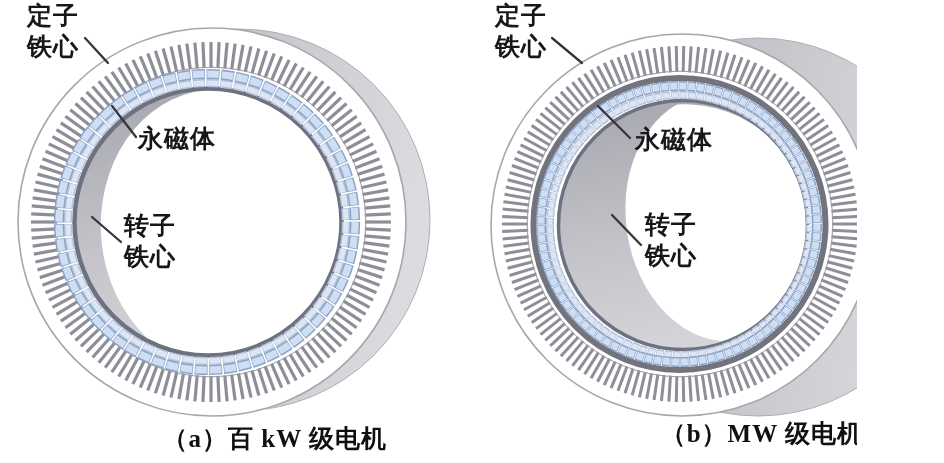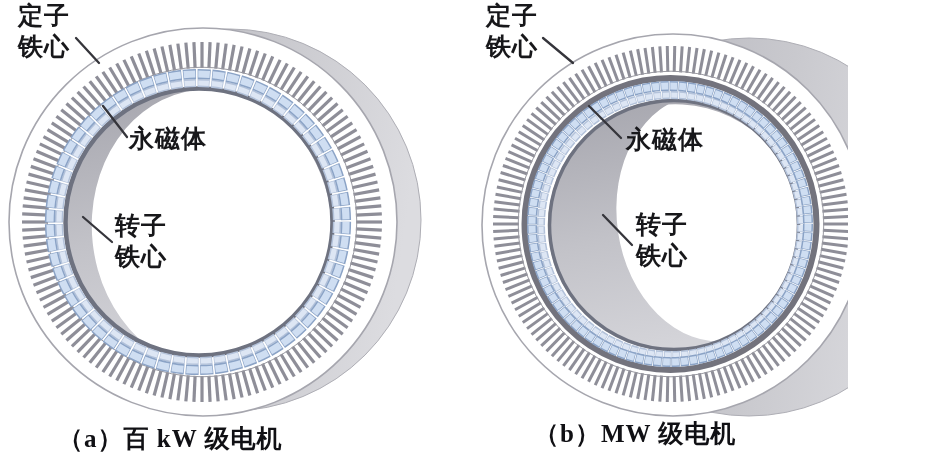--- a/index.html
+++ b/index.html
@@ -6,6 +6,7 @@
   .stage{
     position:relative;width:848px;height:463px;background:#ffffff;overflow:hidden;
     font-family:"Liberation Serif","DejaVu Serif",serif;
+    margin-left:9px;
   }
   .stage svg{position:absolute;left:0;top:0;}
   .lbl{

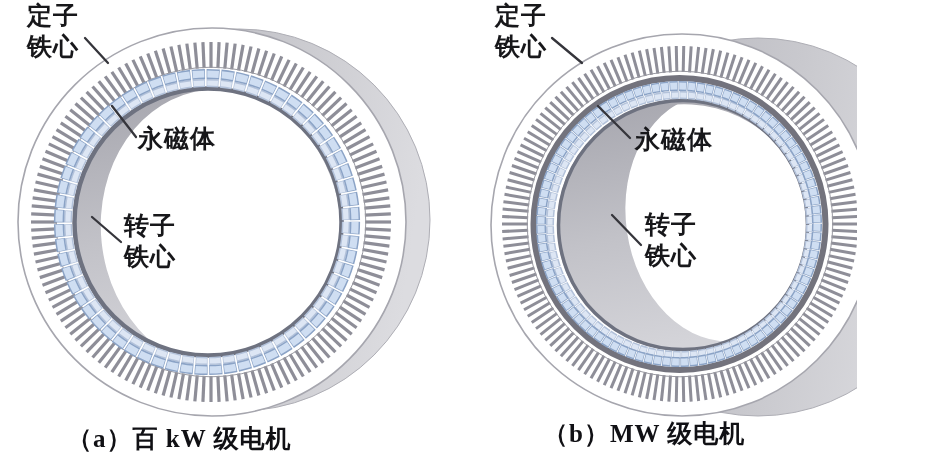--- a/index.html
+++ b/index.html
@@ -14,7 +14,7 @@
     letter-spacing:1px;white-space:pre-line;
   }
   .caption{
-    position:absolute;width:320px;text-align:left;color:#101014;
+    position:absolute;width:320px;text-align:right;color:#101014;
     font-size:25px;line-height:30px;font-weight:bold;letter-spacing:1px;
   }
 </style>

